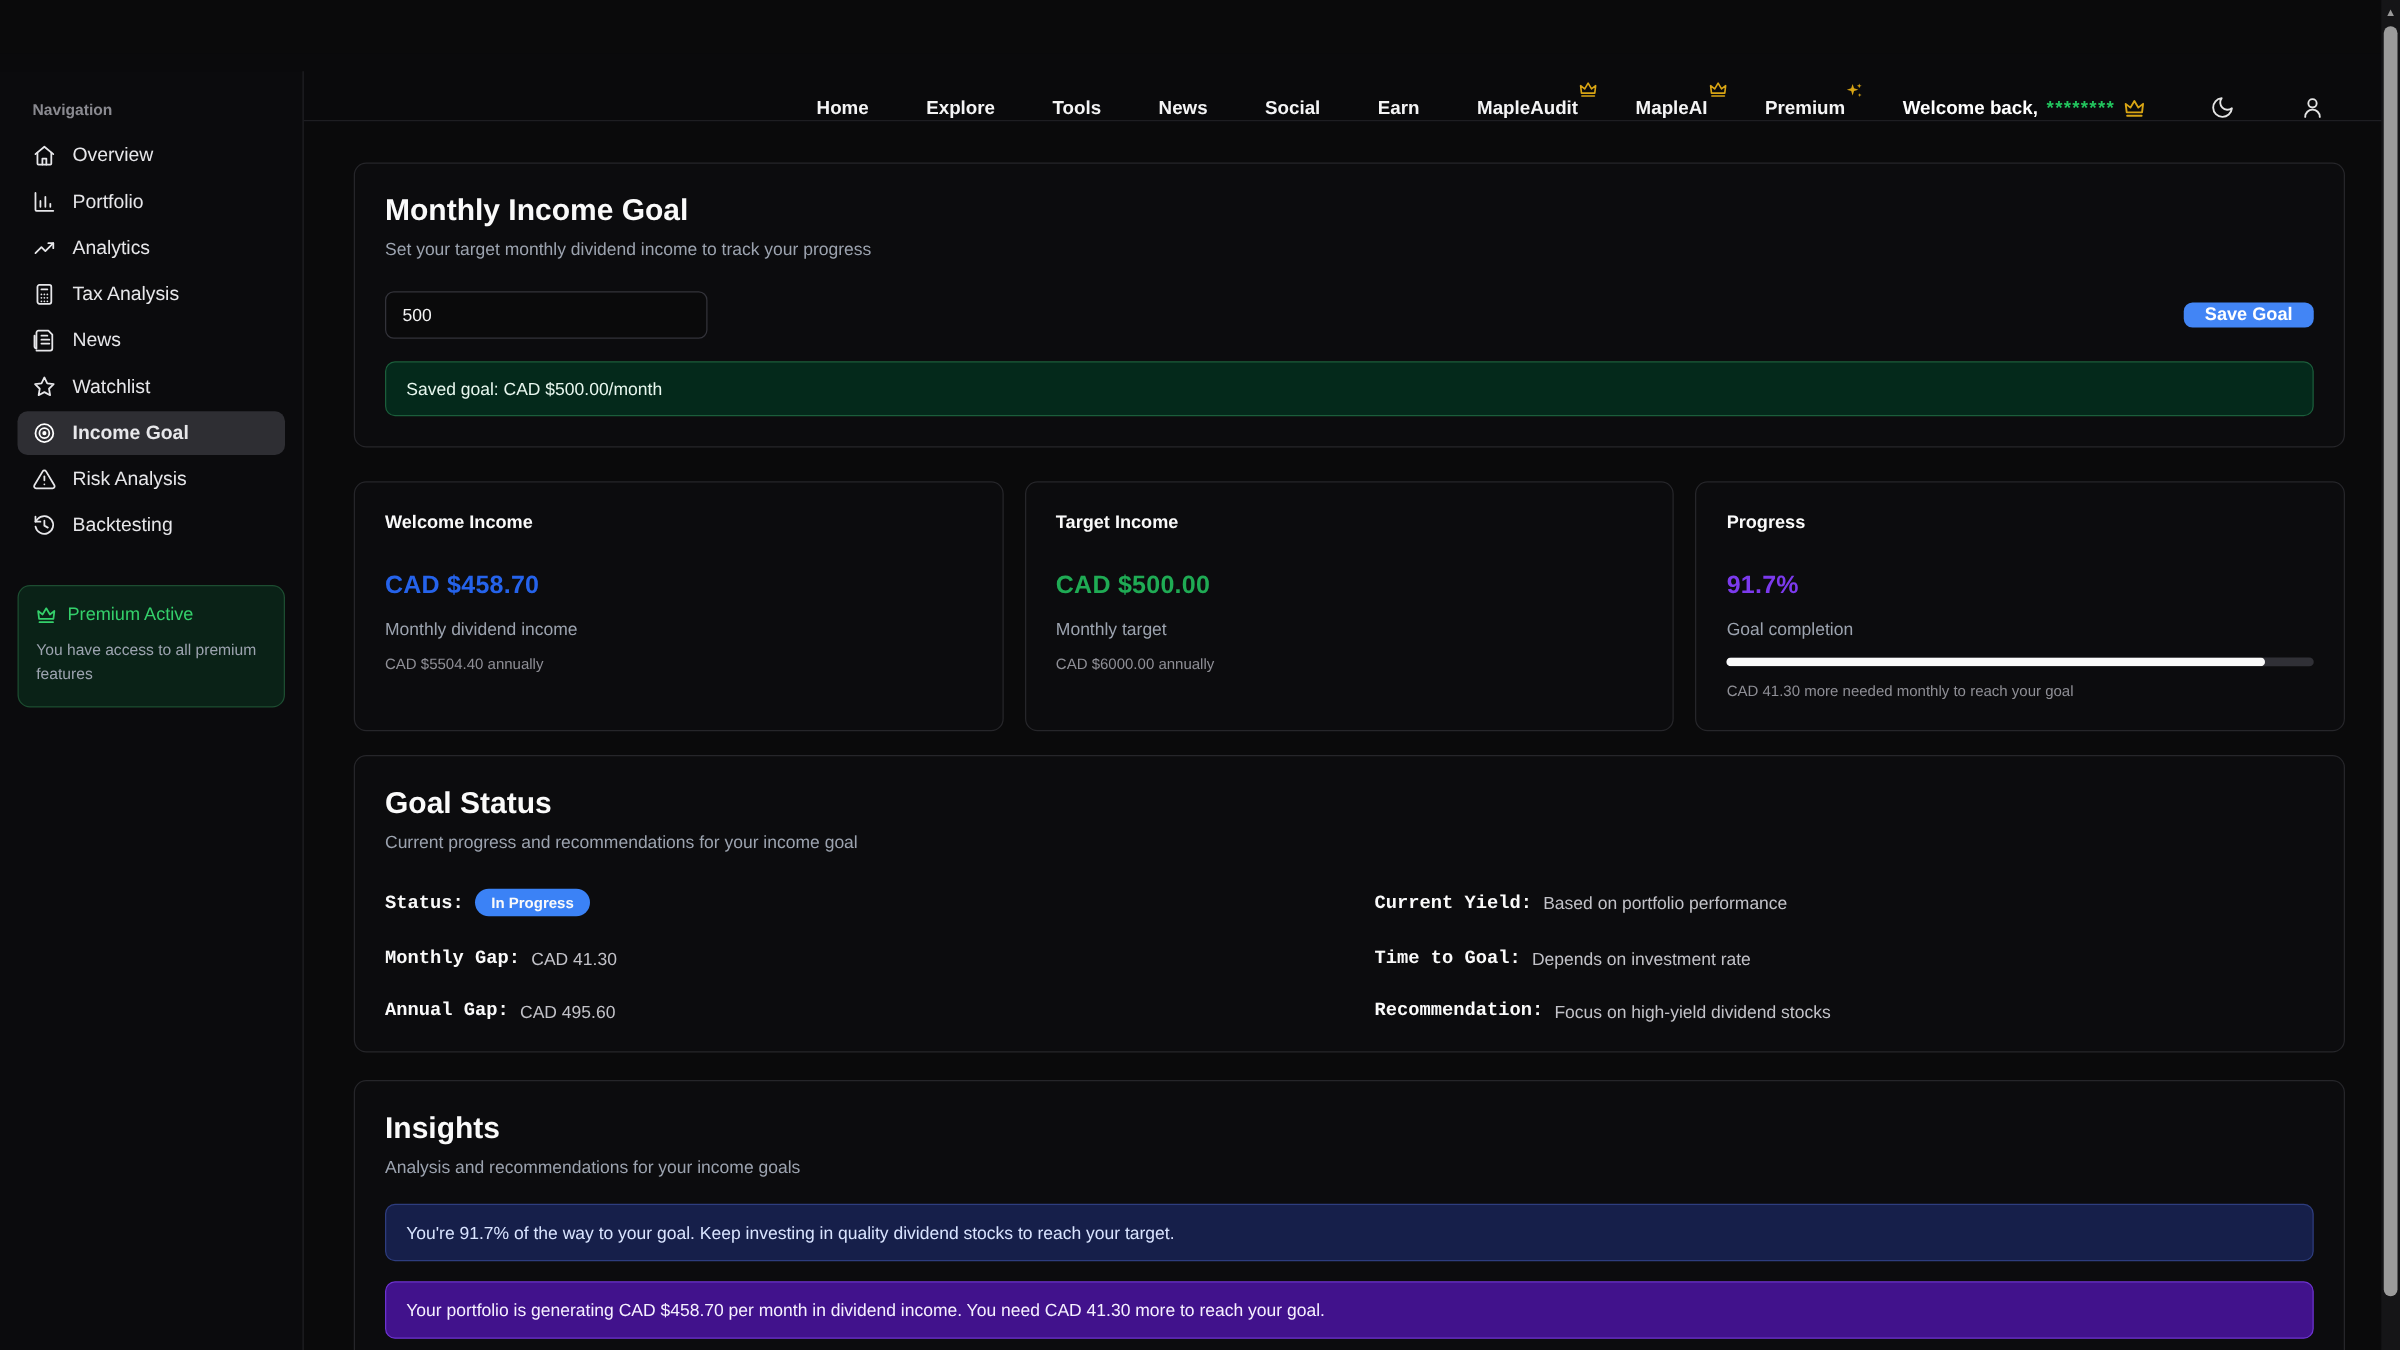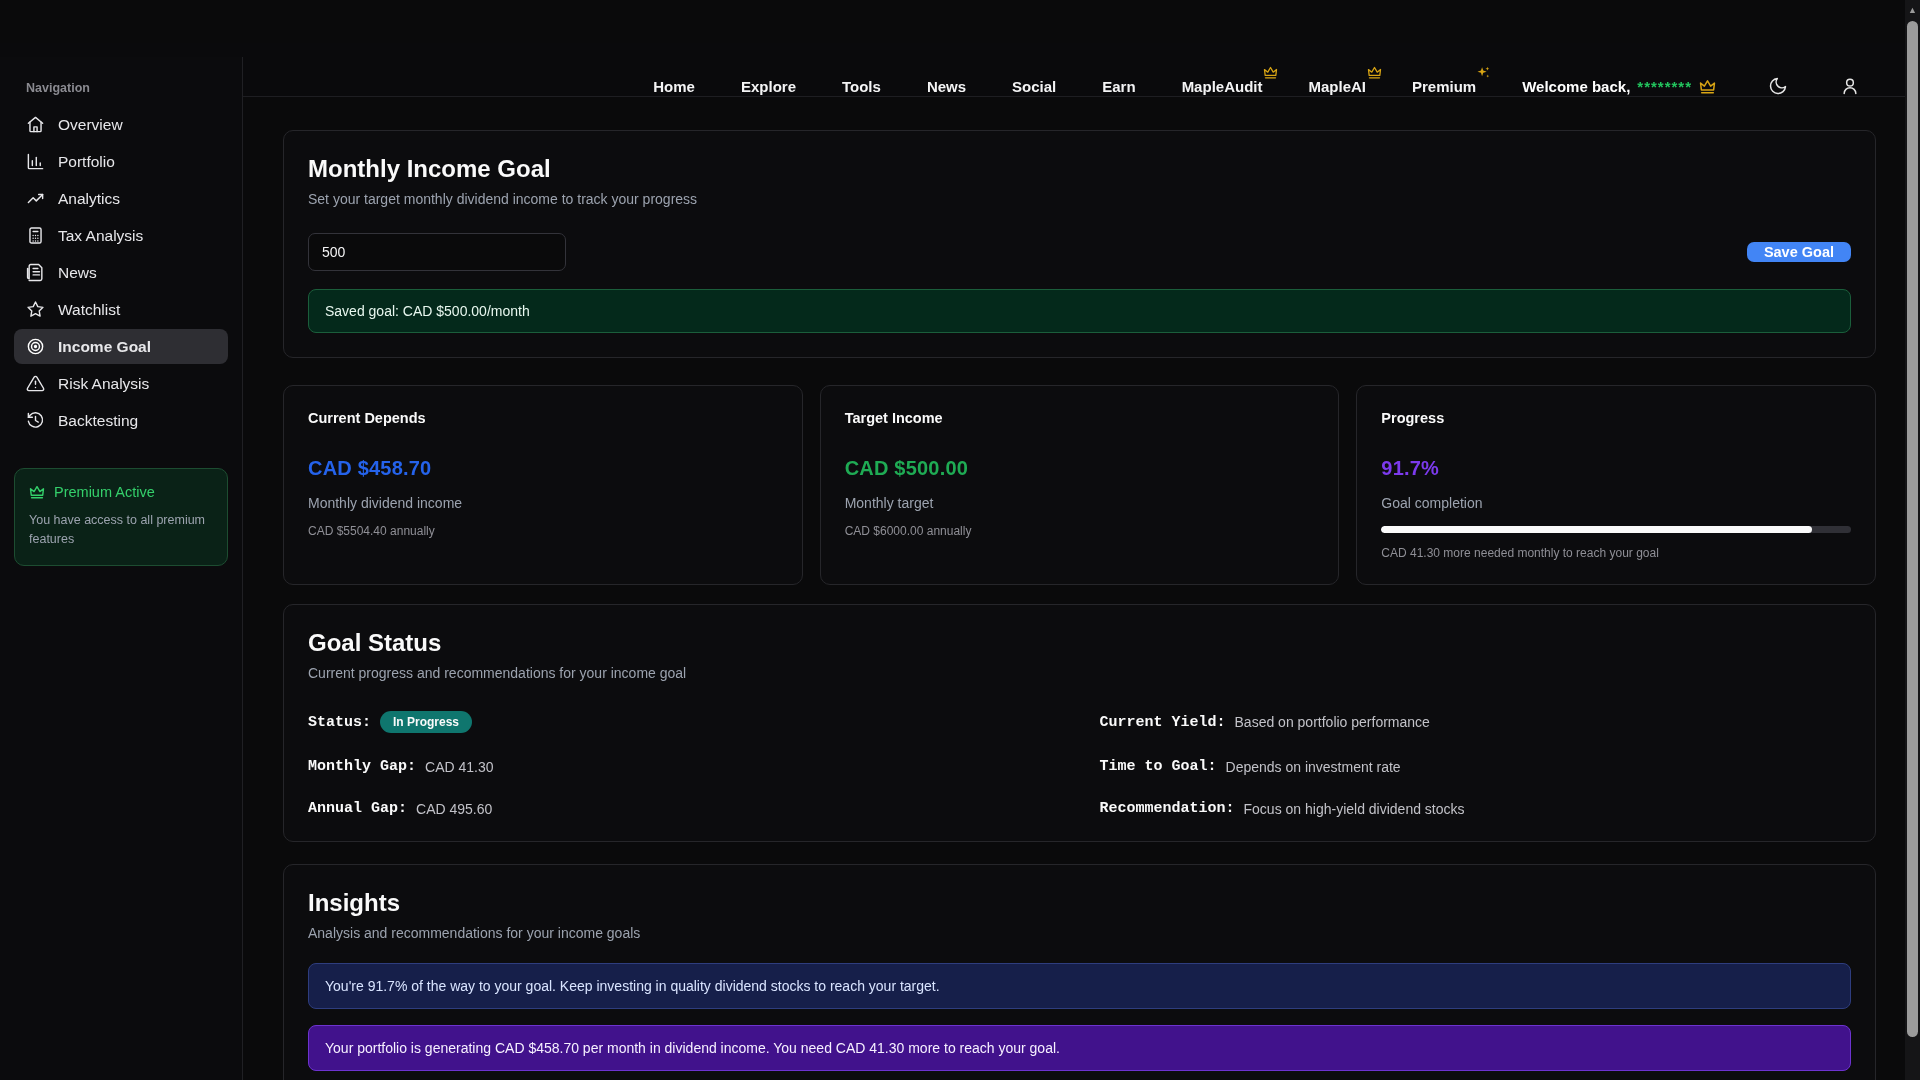--- a/index.html
+++ b/index.html
@@ -288,7 +288,7 @@
 
   <section class="stats-row">
     <div class="card">
-      <div class="stat-title">Current Depends</div>
+      <div class="stat-title">Welcome Income</div>
       <div class="stat-value" id="val-current" style="color: rgb(37, 99, 235);">CAD $458.70</div>
       <div class="stat-sub">Monthly dividend income</div>
       <div class="stat-note">CAD $5504.40 annually</div>

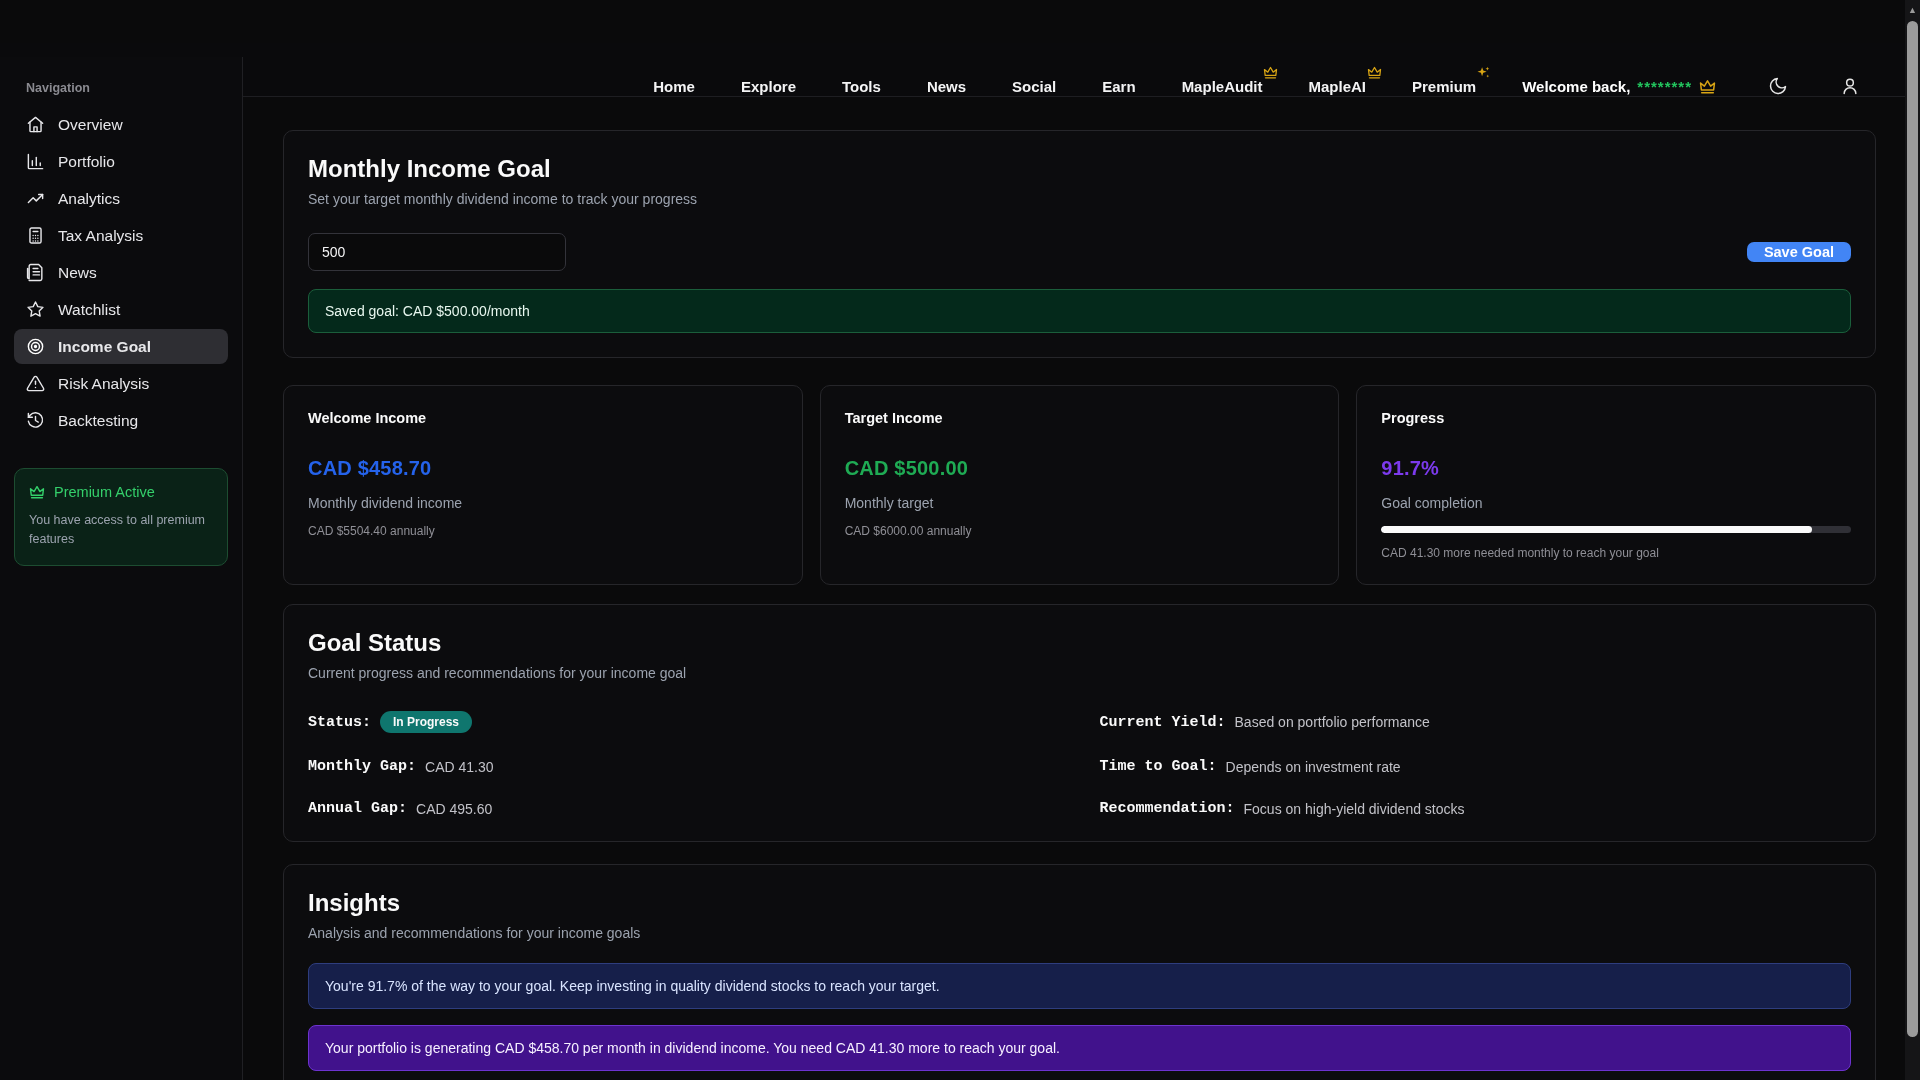--- a/index.html
+++ b/index.html
@@ -81,7 +81,7 @@
   .status-label { font-weight:700; color:#fafafa; white-space:nowrap;font-family:Liberation Mono, monospace; }
   .status-value { color:#c2c2c8; font-size:14px; }
   .badge-pill {
-    background:#0f766e; color:#fafafa; border-radius:999px; padding:4px 13px;
+    background:#3b82f6; color:#fafafa; border-radius:999px; padding:4px 13px;
     font-size:12px; font-weight:700;
   }
   

